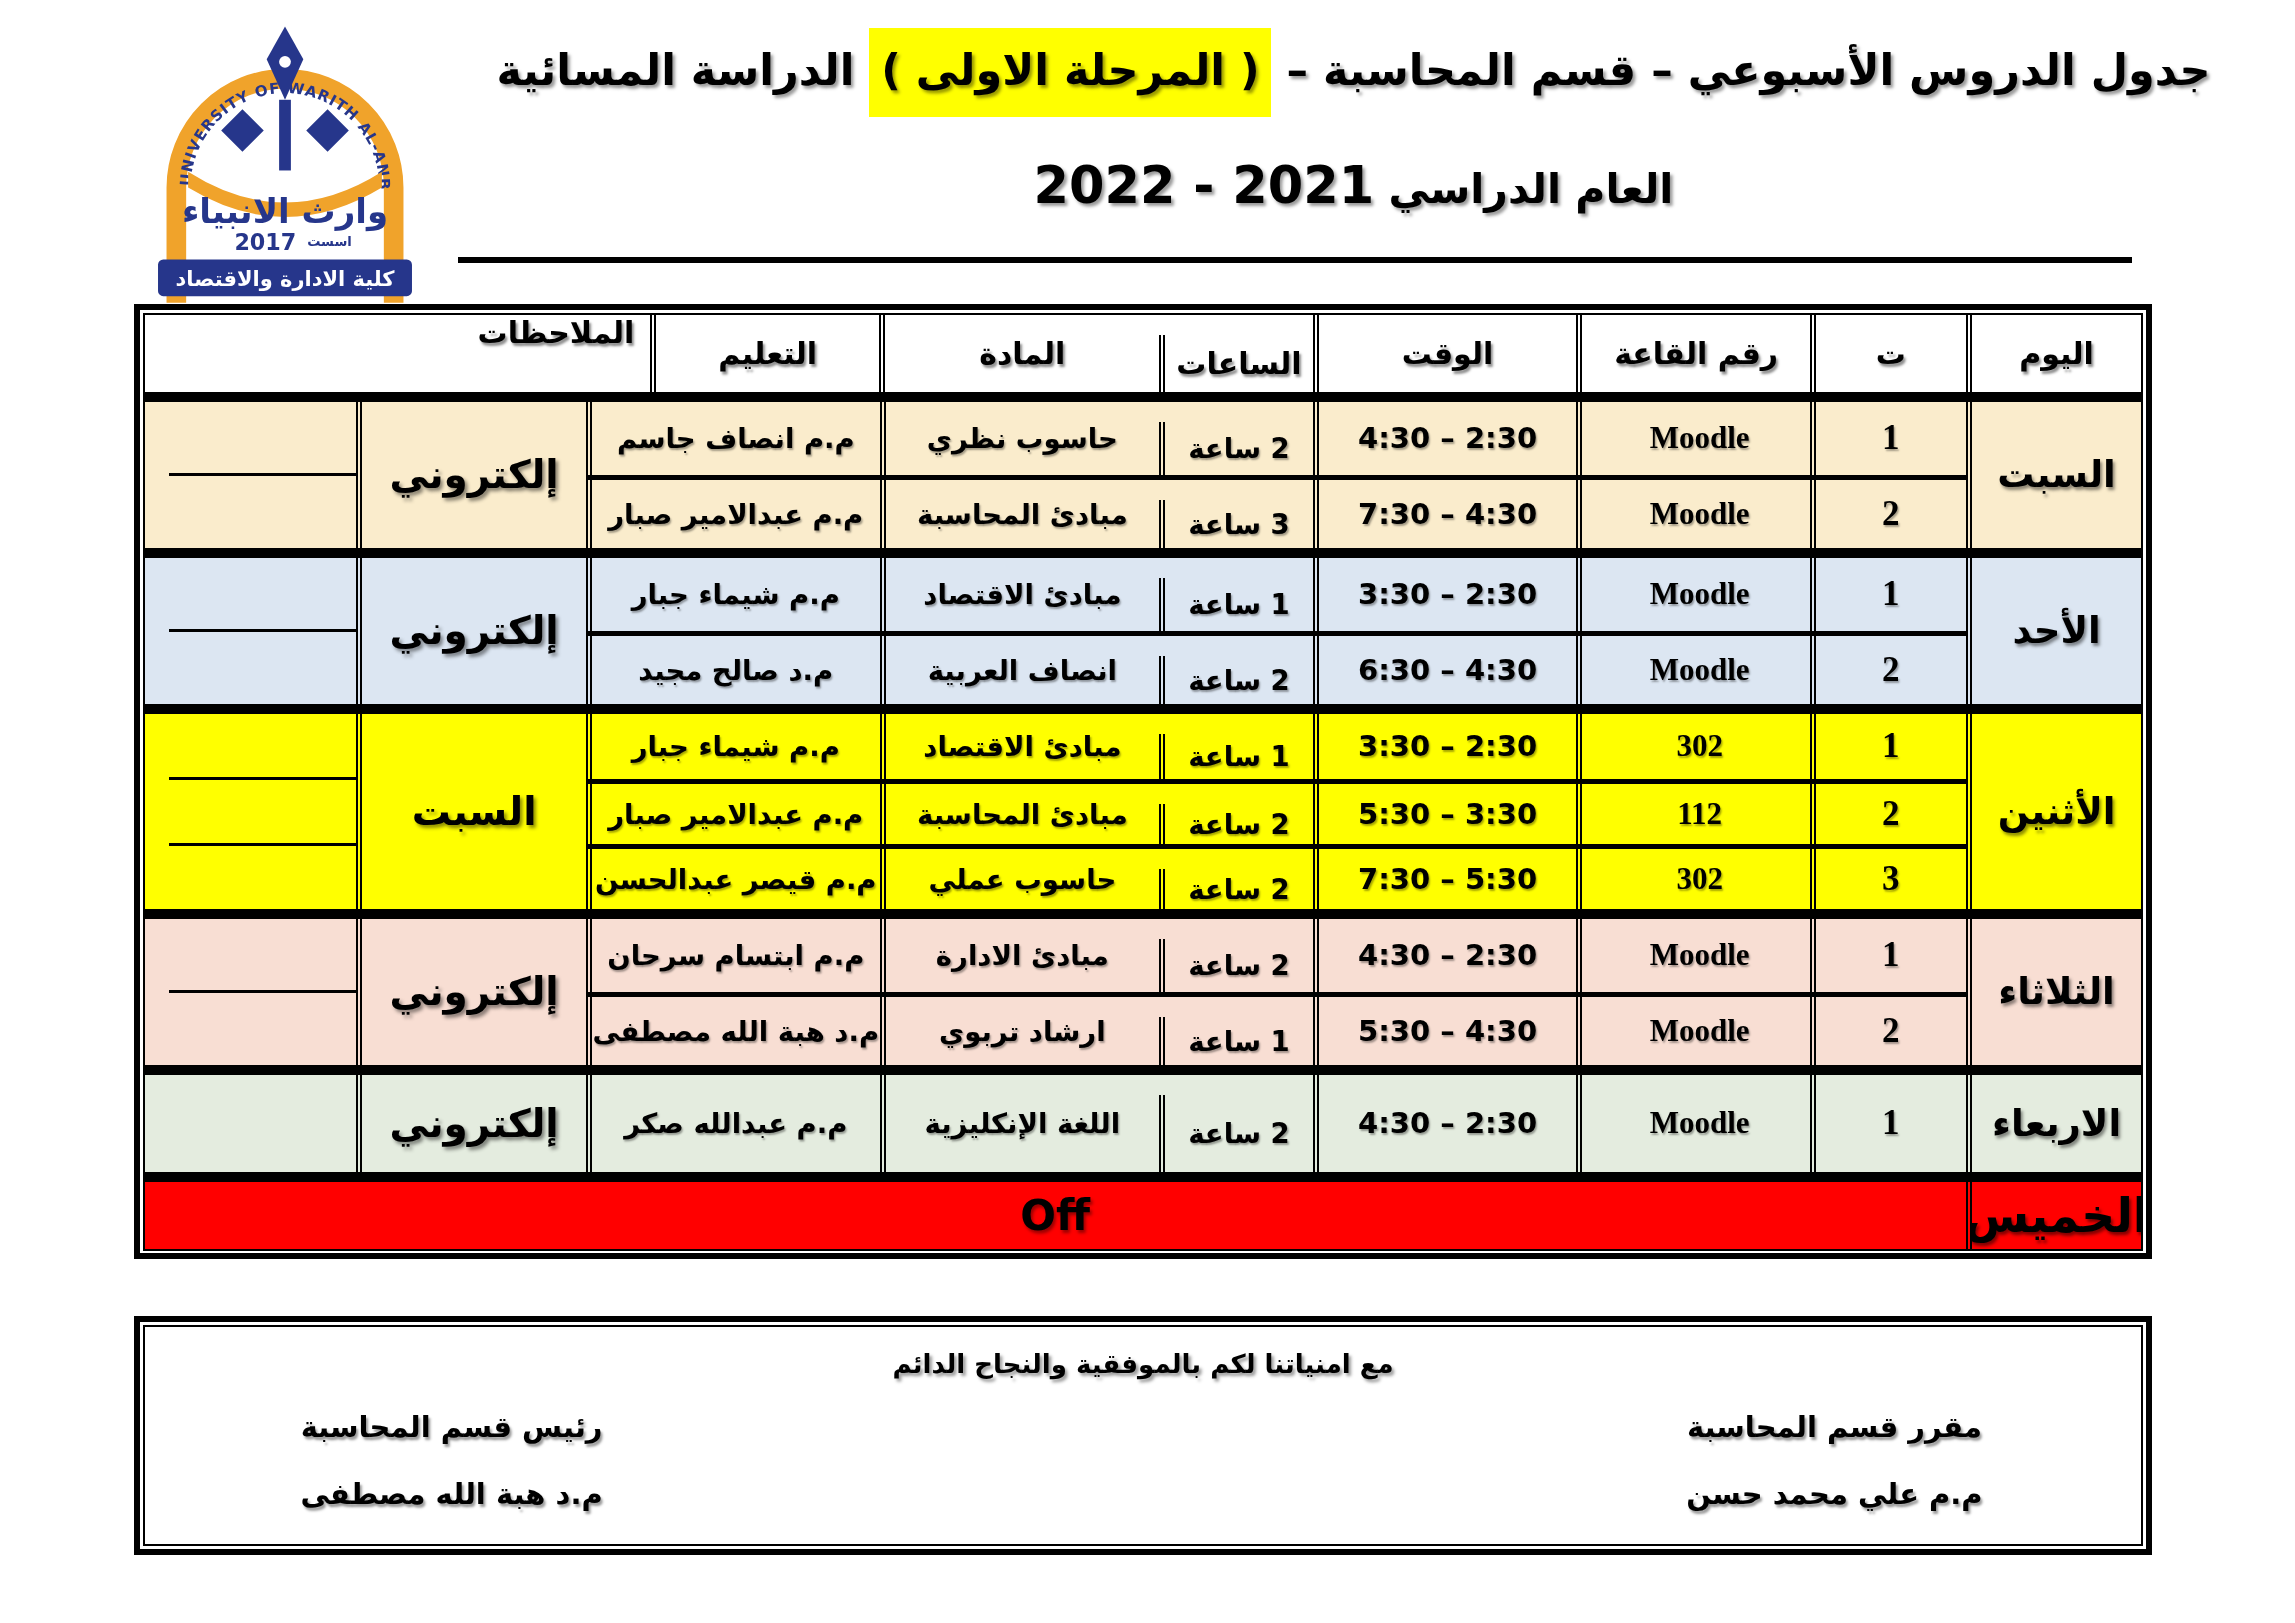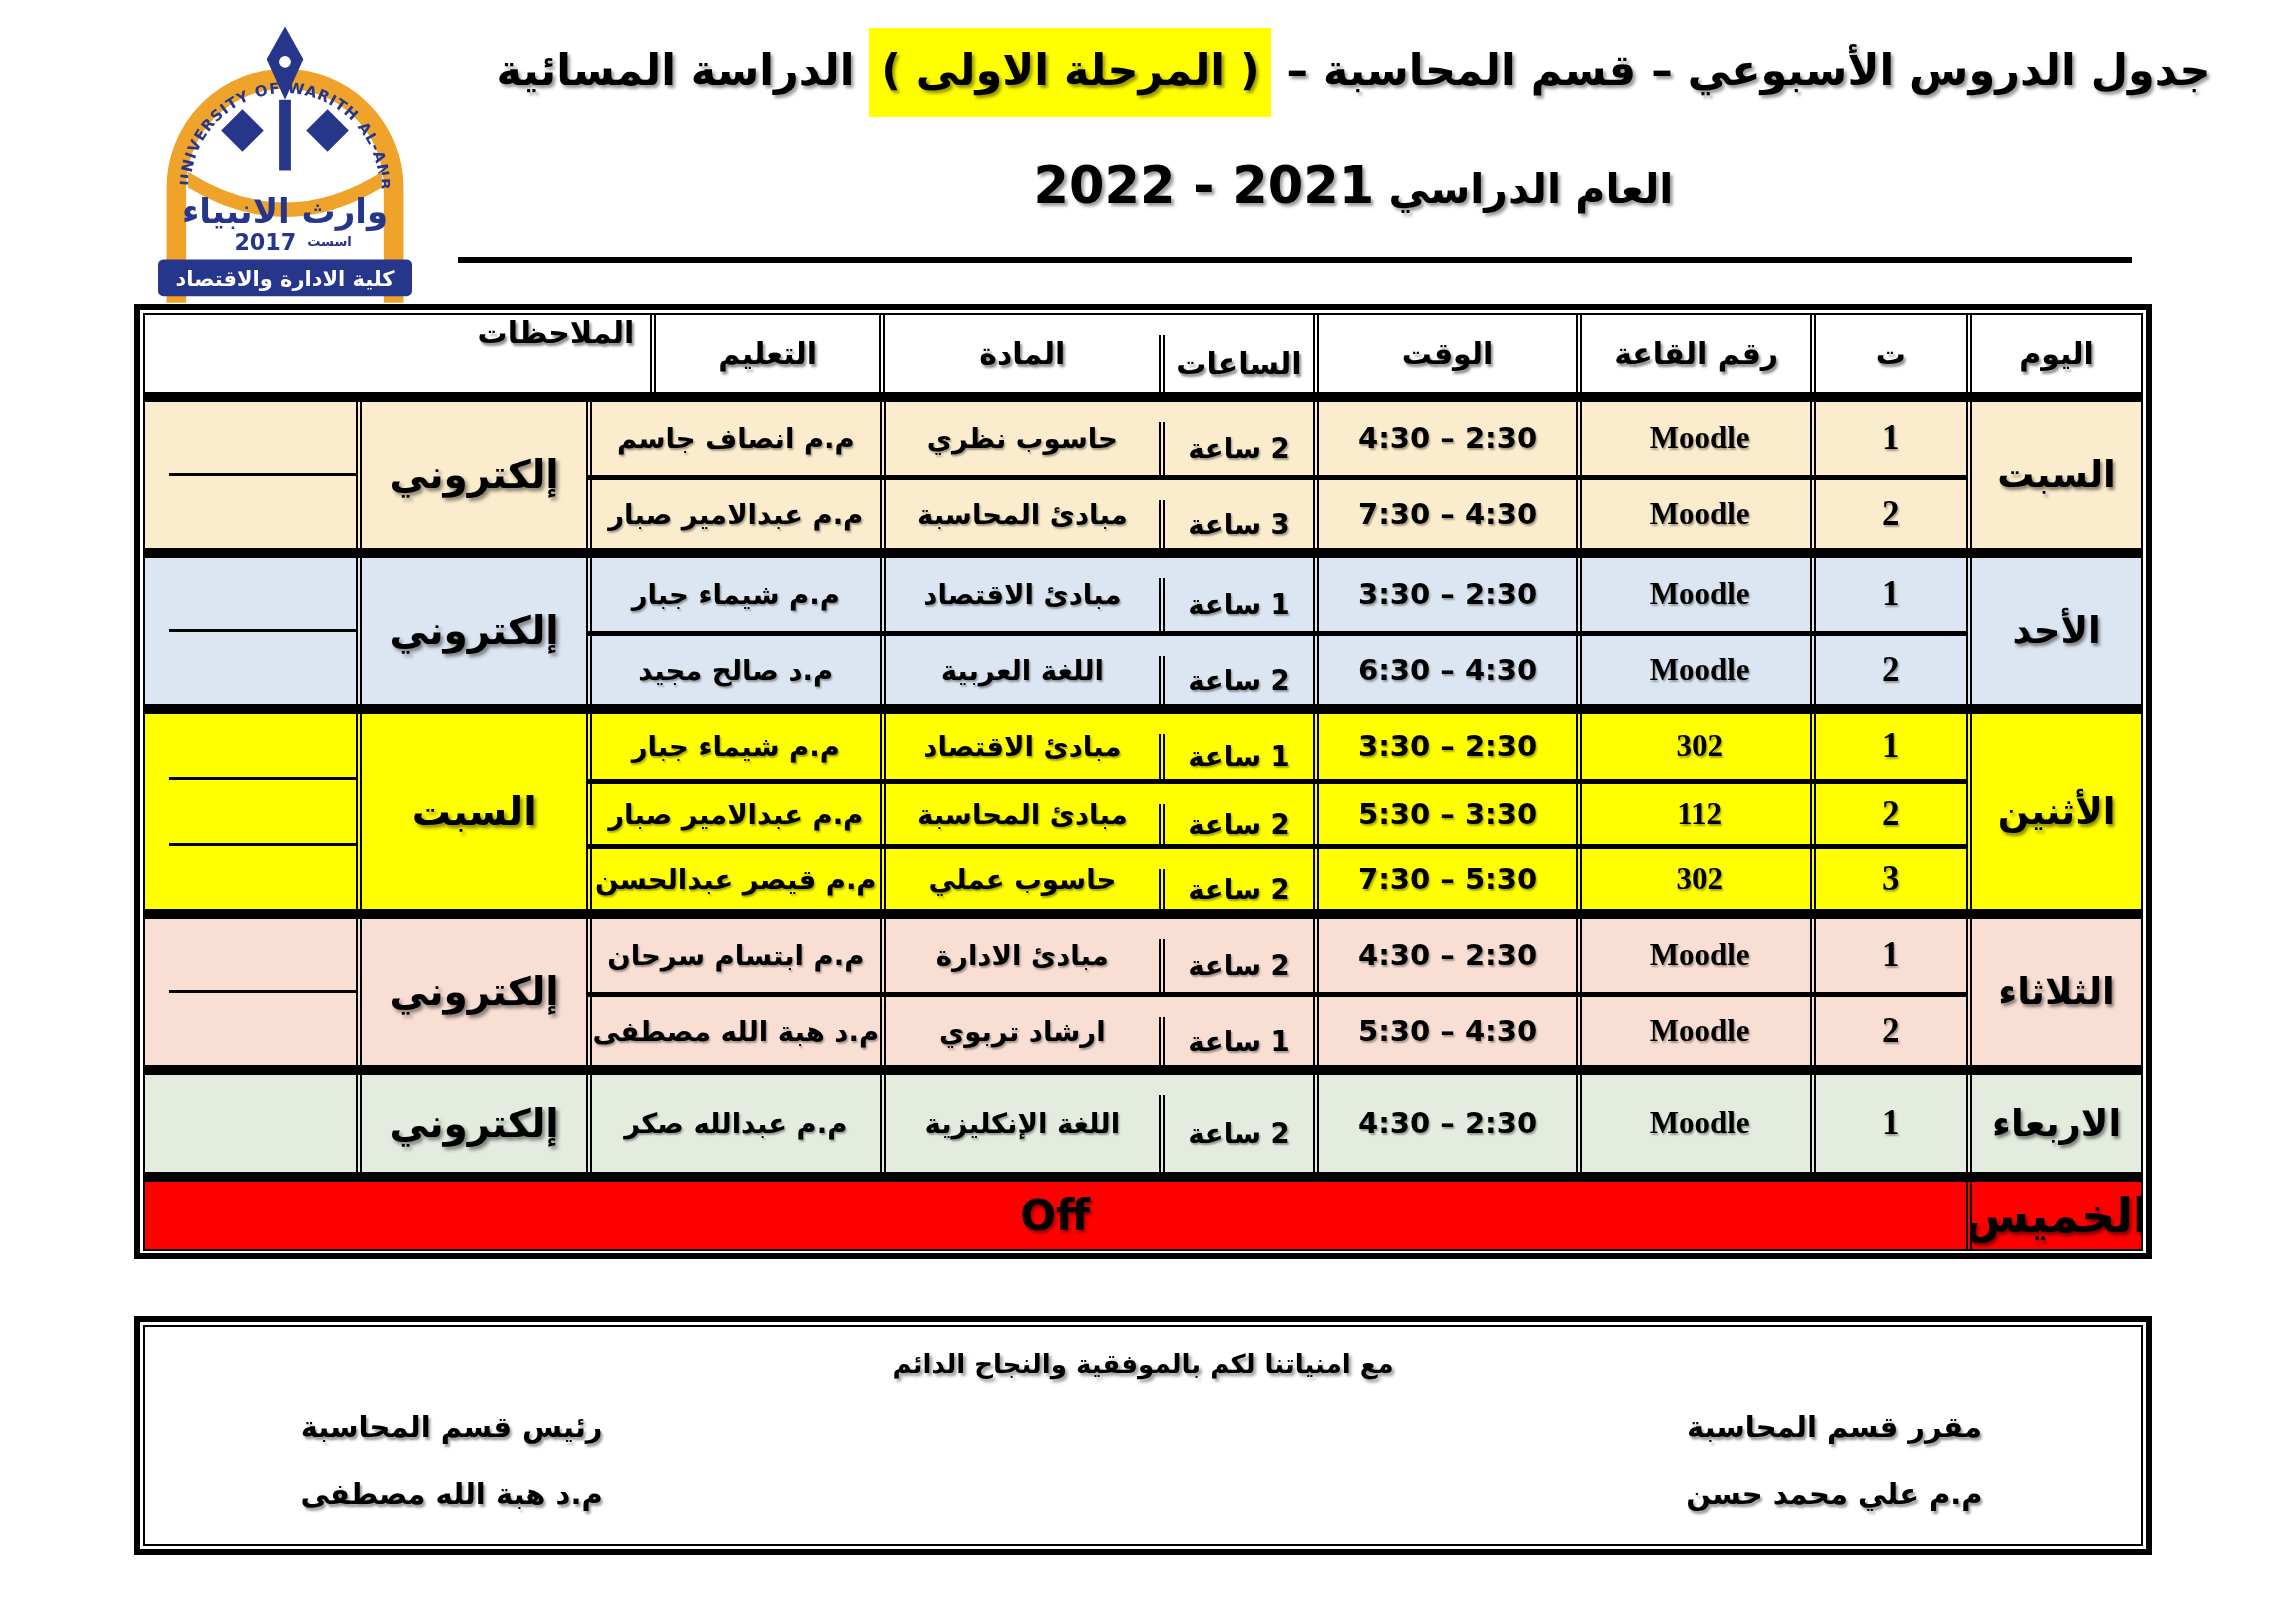--- a/index.html
+++ b/index.html
@@ -165,7 +165,7 @@
               <div class="cell c-room serif">Moodle</div>
               <div class="cell c-time">4:30 – 6:30</div>
               <div class="cell c-hours">2 ساعة</div>
-              <div class="cell c-subject">اللغة العربية</div>
+              <div class="cell c-subject">انصاف العربية</div>
               <div class="cell c-teacher">م.د صالح مجيد</div>
             </div>
           </div>

